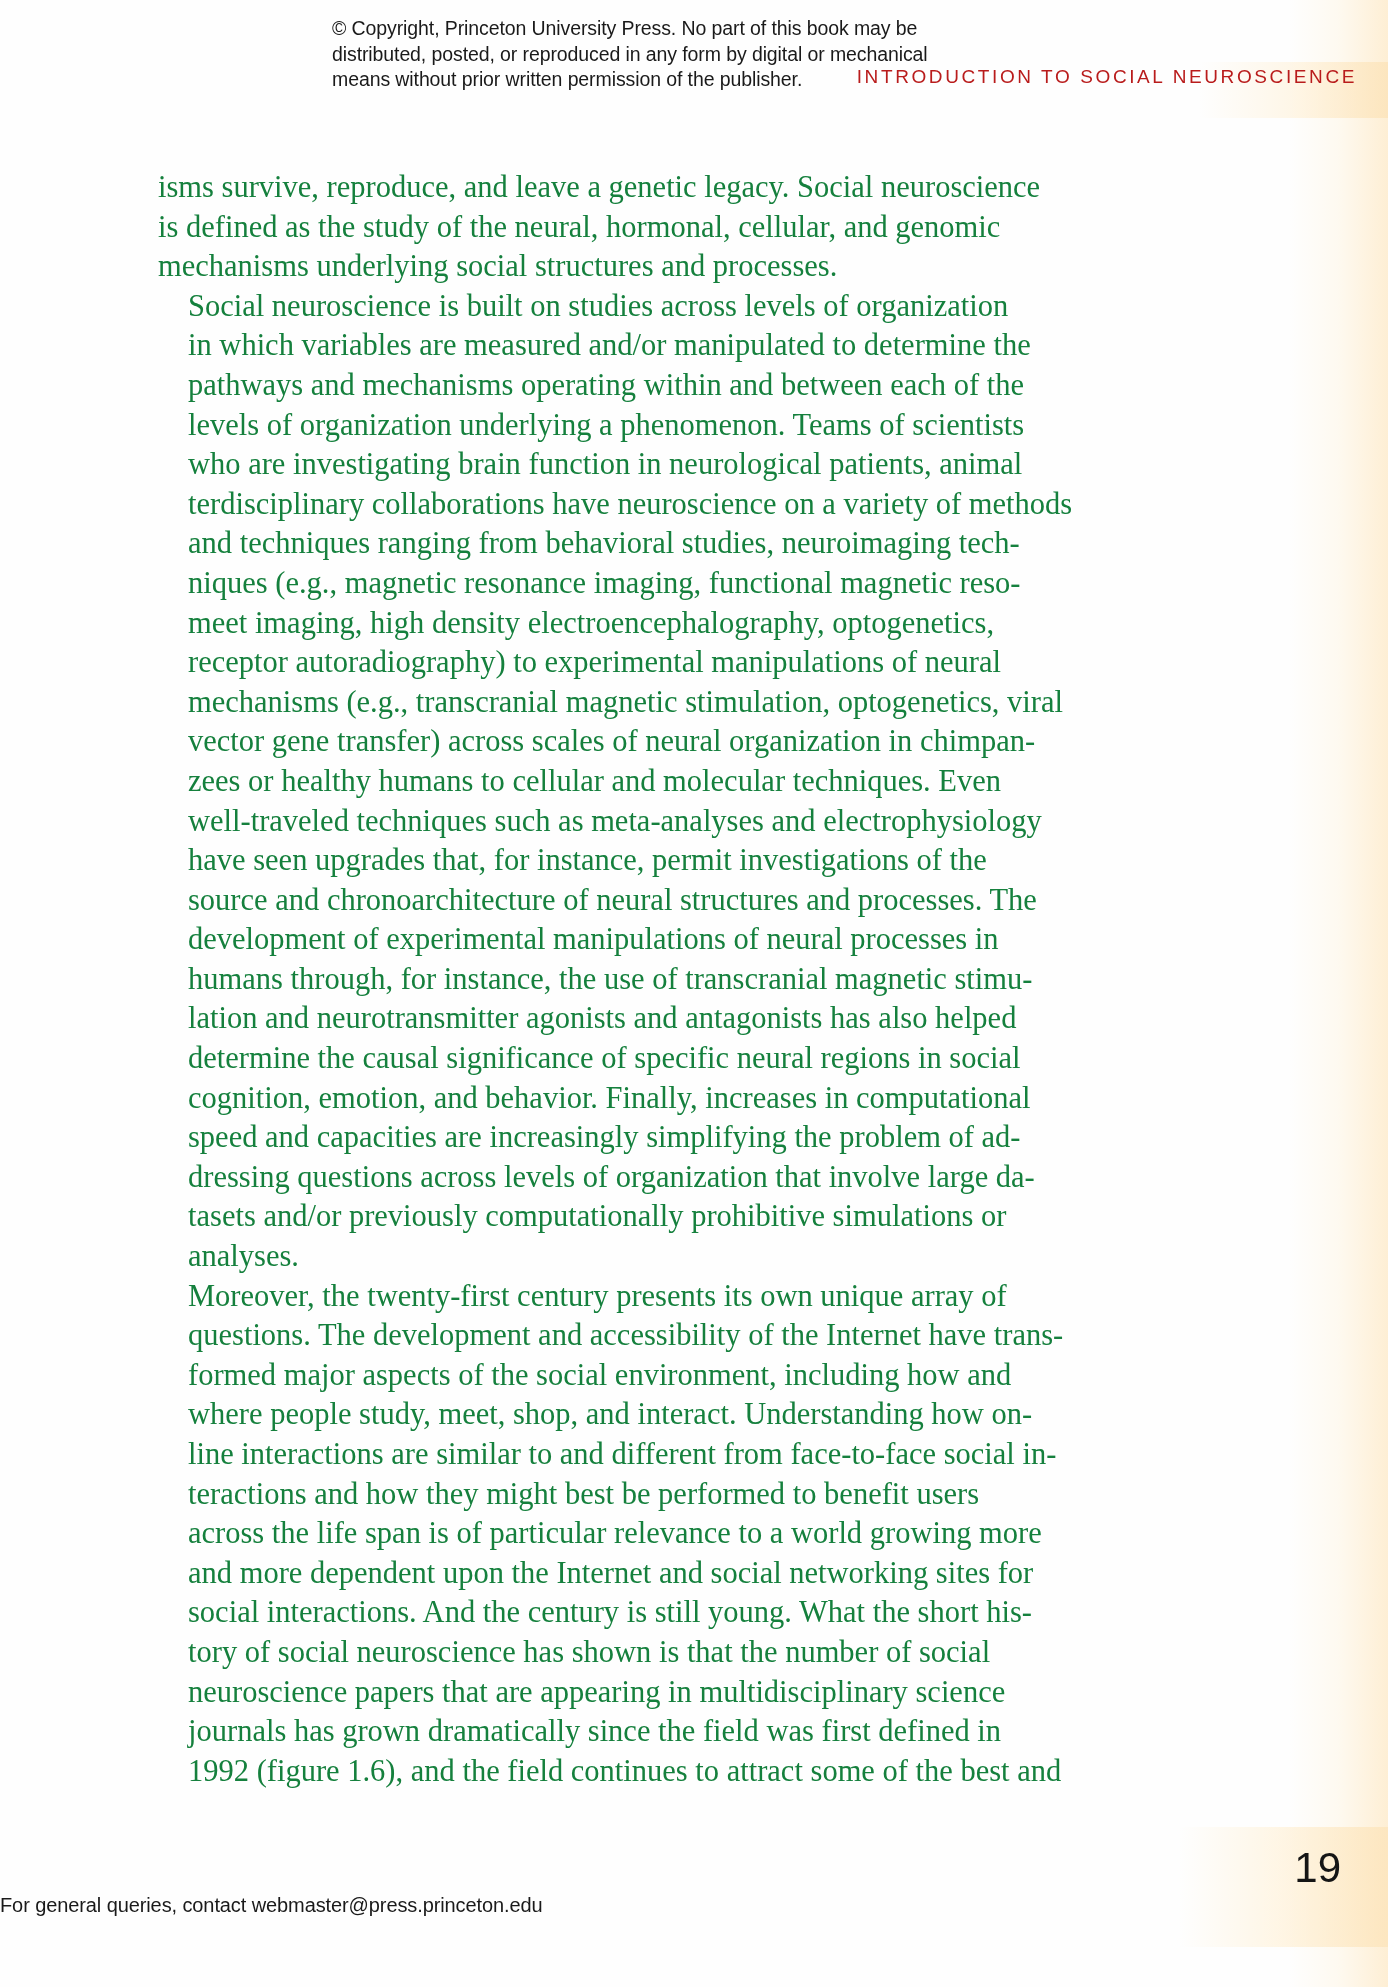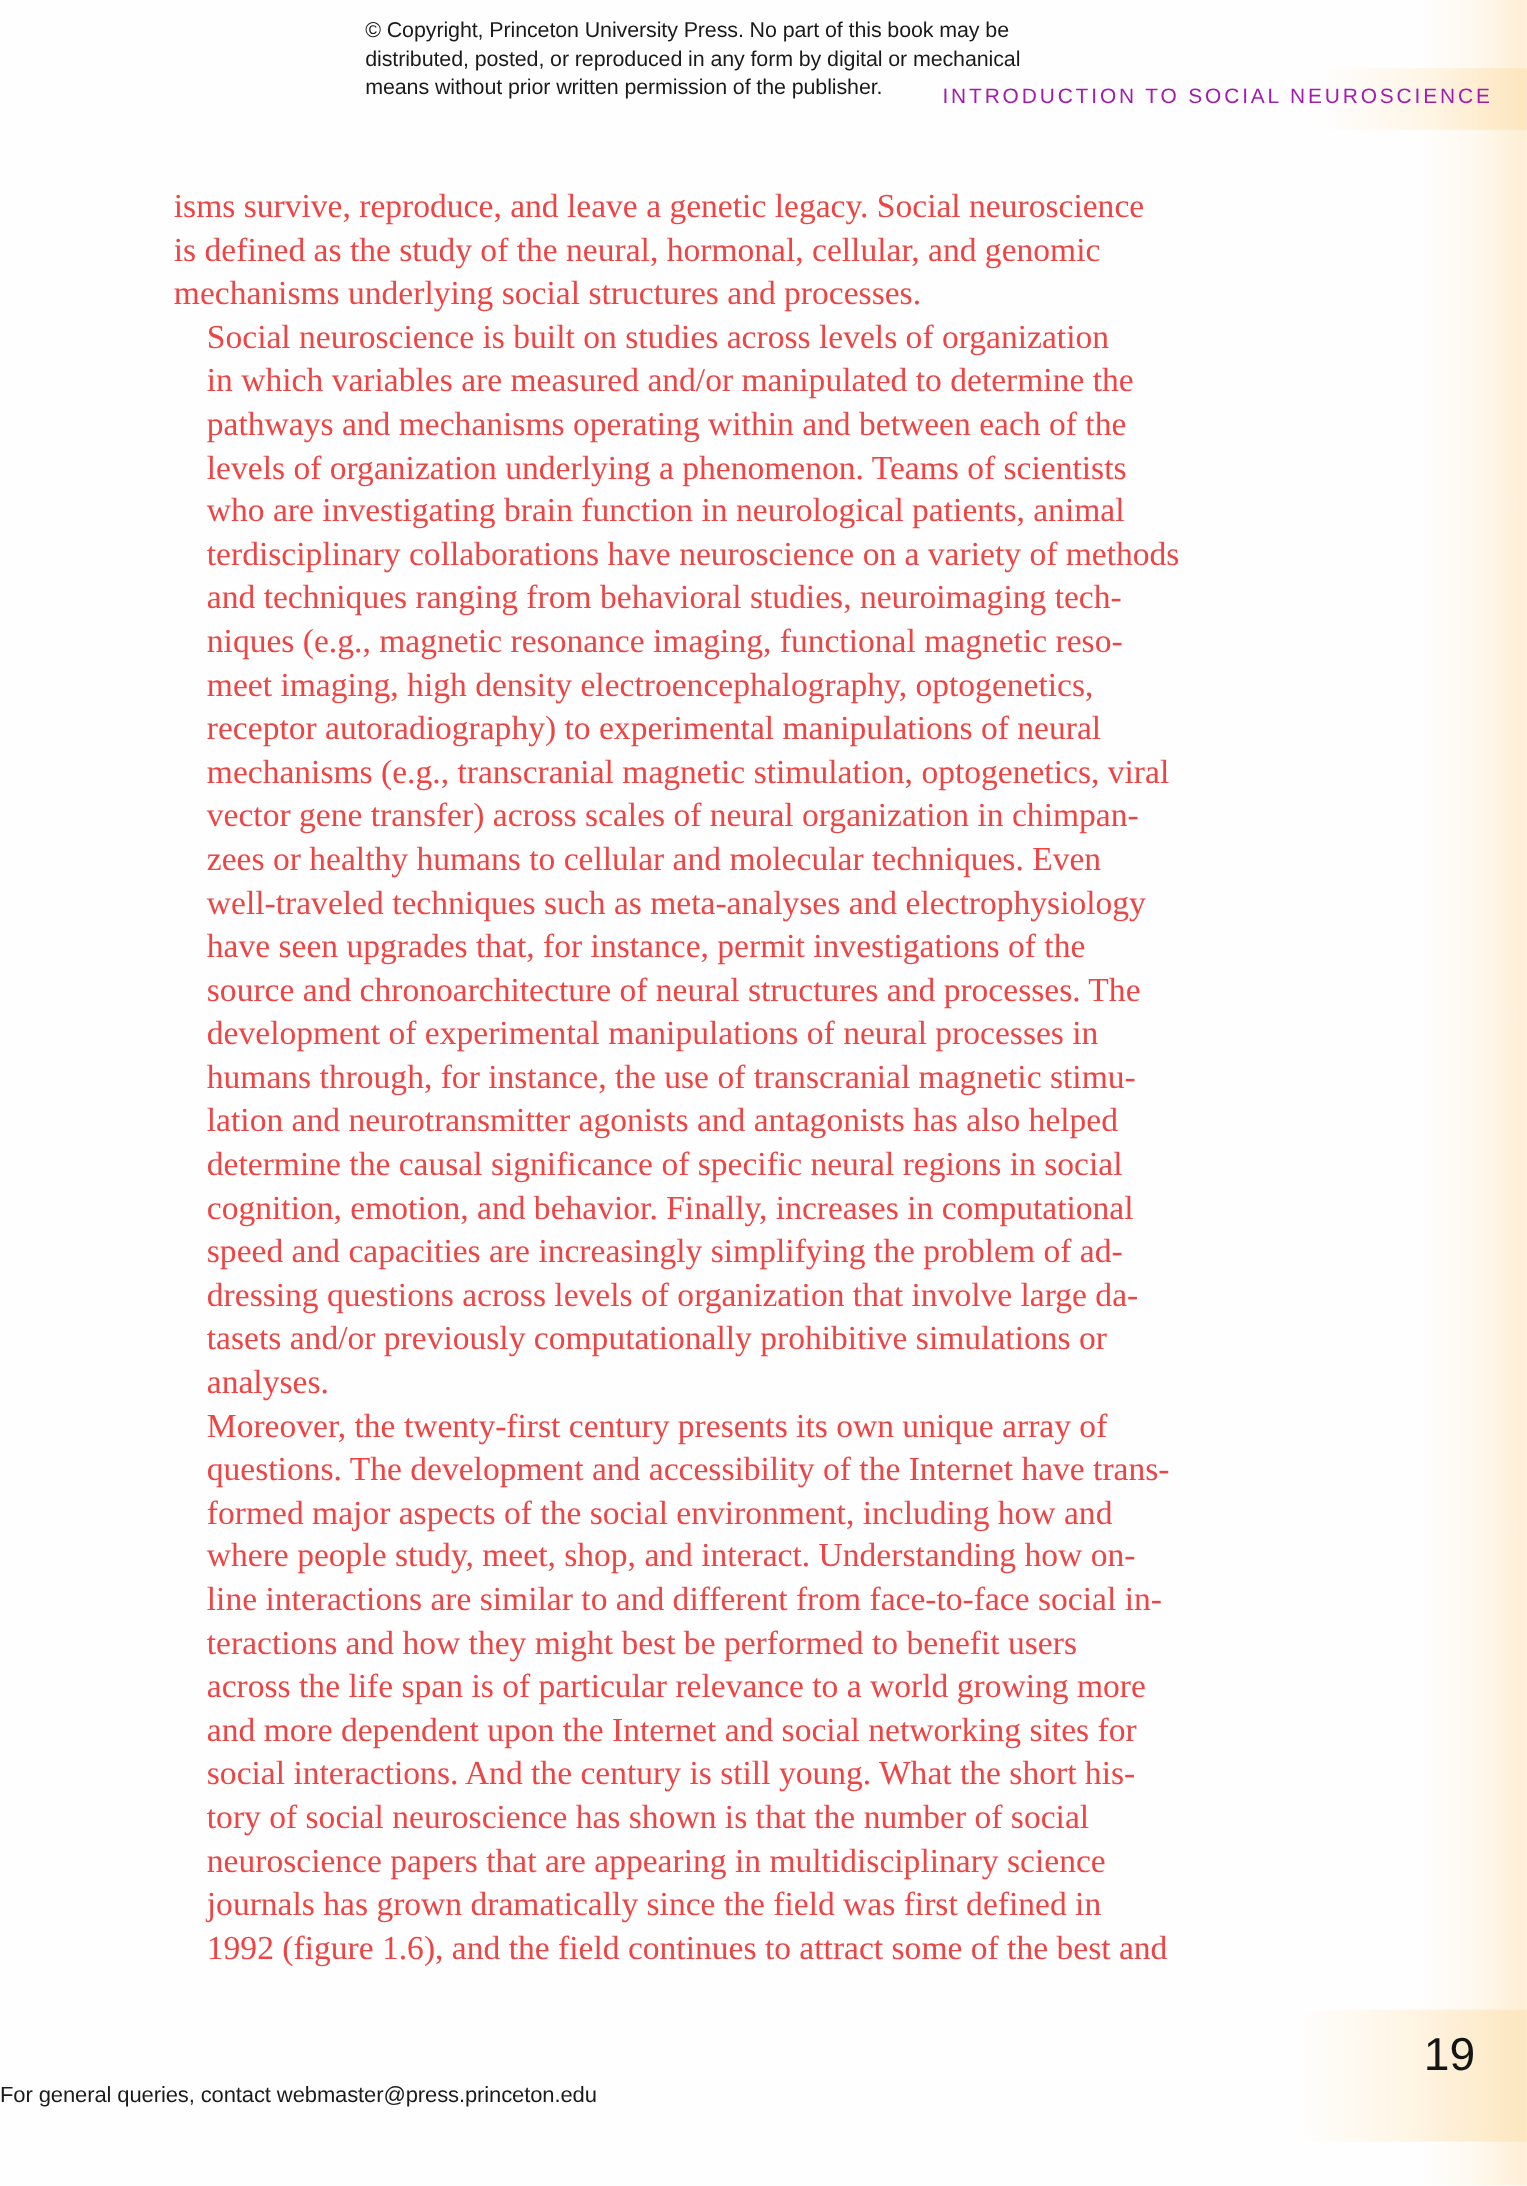--- a/index.html
+++ b/index.html
@@ -78,11 +78,11 @@
   .running-head {
     position: absolute;
     right: 72px;
-    top: 78px;
+    top: 66px;
     font-family: "Liberation Sans", "DejaVu Sans", sans-serif;
     font-size: 19px;
     letter-spacing: 2.6px;
-    color: #a21caf;
+    color: #b91c1c;
     white-space: nowrap;
     z-index: 5;
   }

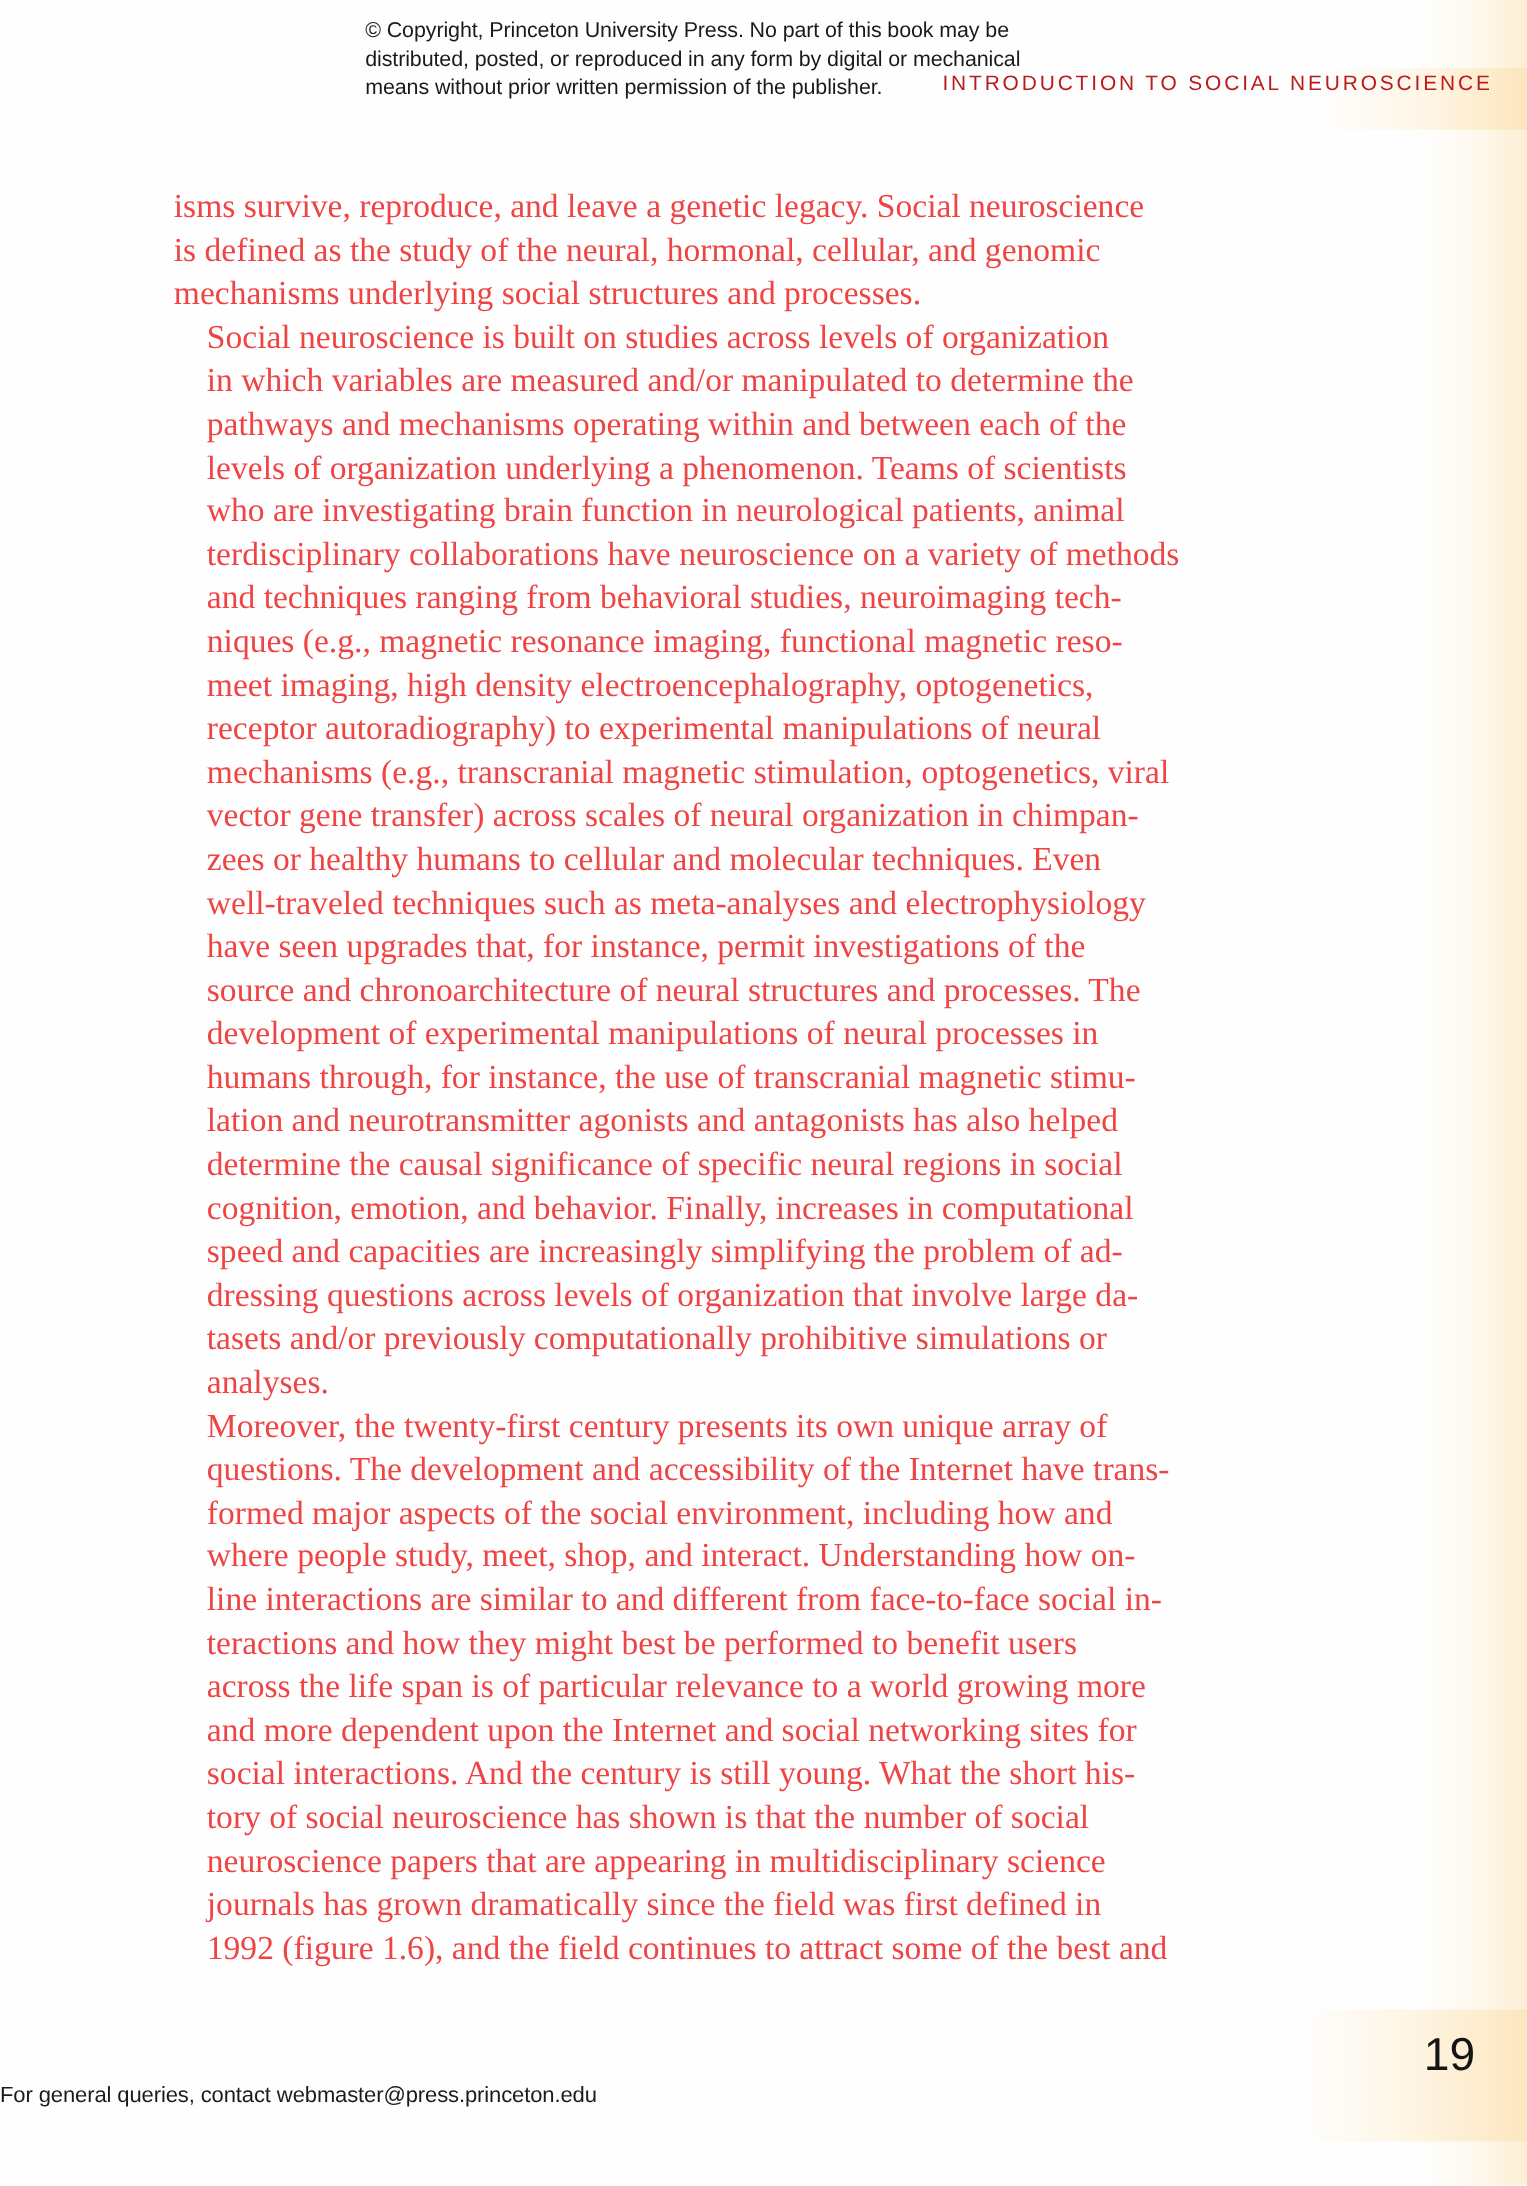--- a/index.html
+++ b/index.html
@@ -95,7 +95,7 @@
     width: 920px;
     font-size: 30.5px;
     line-height: 39.6px;
-    color: #ef4444;
+    color: #15803d;
     text-align: justify;
     text-justify: inter-word;
   }

